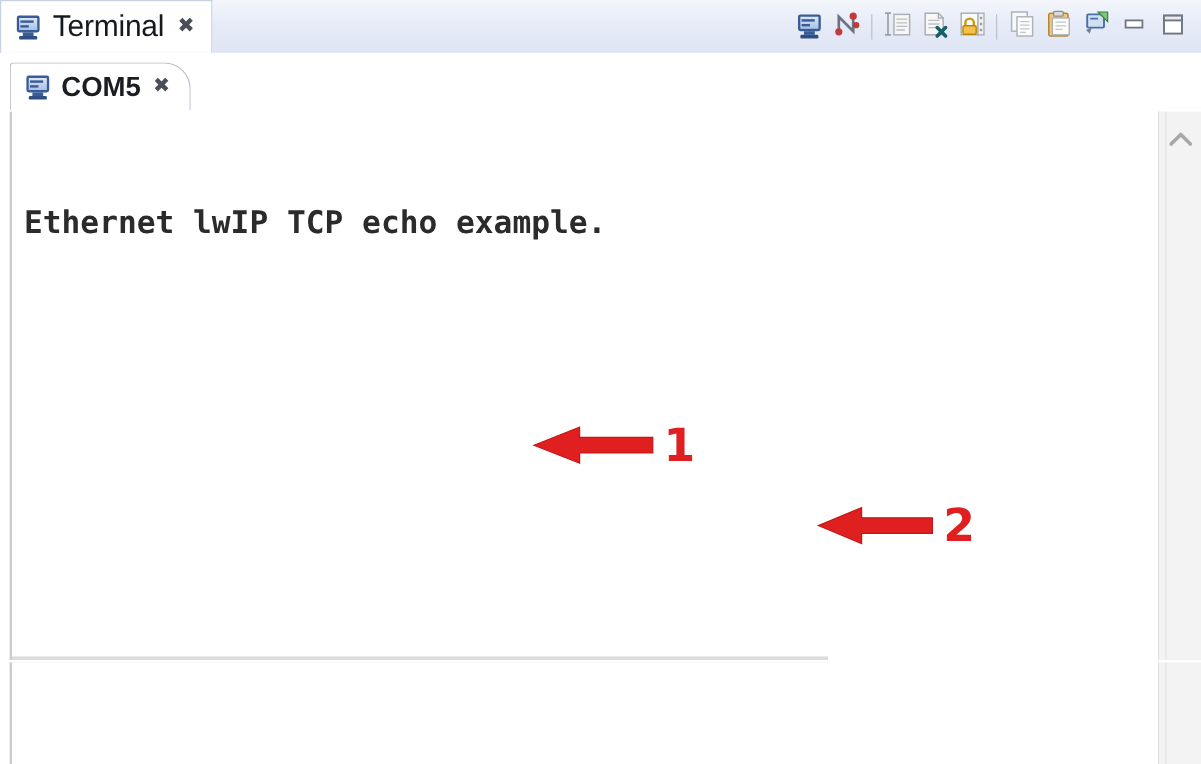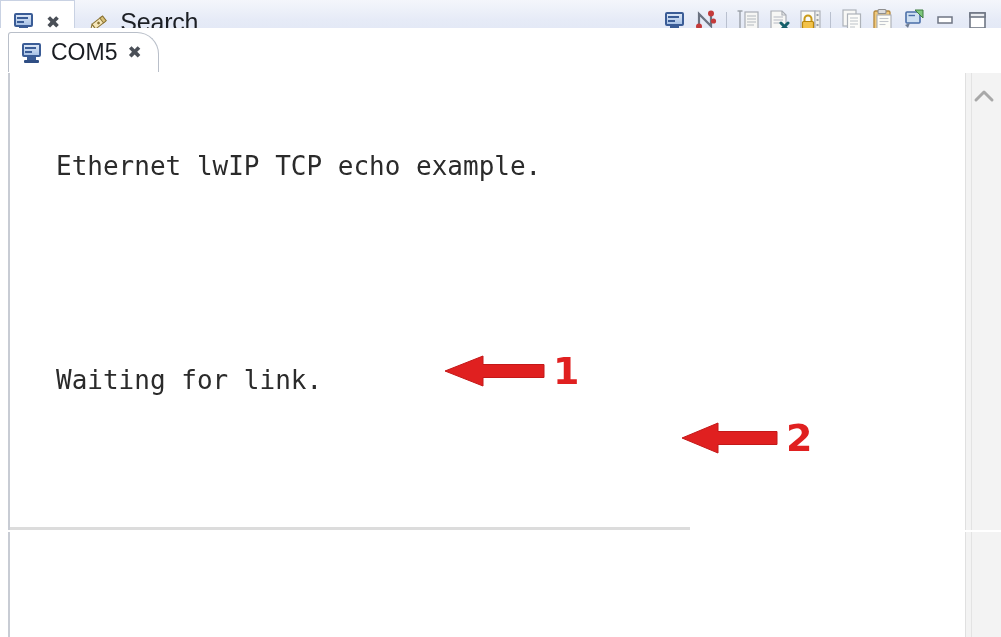--- a/index.html
+++ b/index.html
@@ -246,6 +246,7 @@
           <span class="stand"></span>
             <span class="base"></span>
         </span>
+        <span class="view-tab-label">Terminal</span>
         <span class="tab-close">✖</span>
       </div>
 

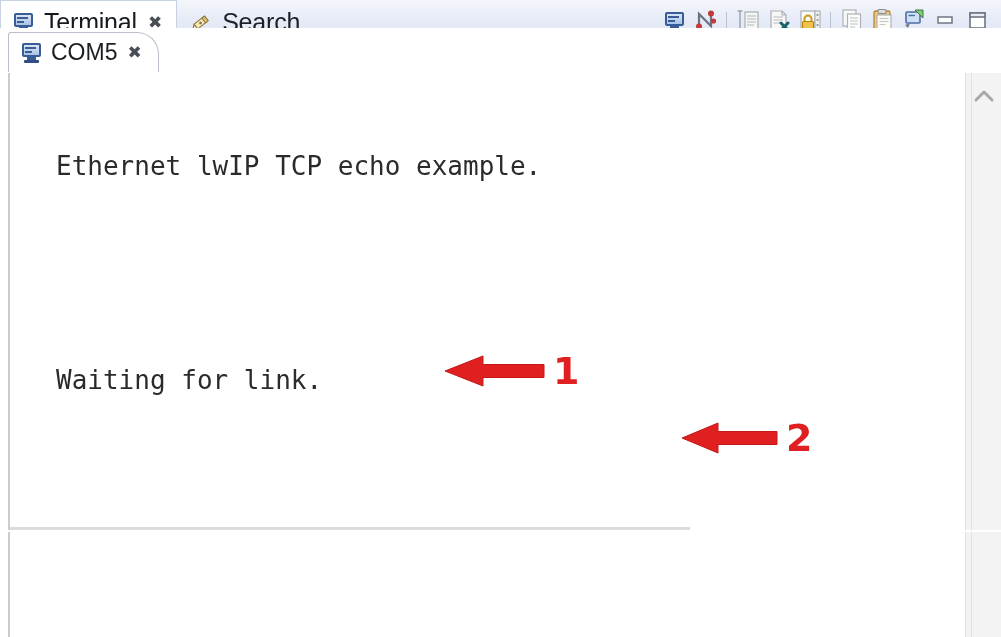--- a/index.html
+++ b/index.html
@@ -250,19 +250,6 @@
         <span class="tab-close">✖</span>
       </div>
 
-      <div class="view-tab">
-        <span class="ico ico-pen">
-          <svg width="24" height="24" viewBox="0 0 24 24">
-            <g transform="rotate(-38 12 12)">
-              <rect x="5" y="9.5" width="13" height="6" rx="1" fill="#f5e6b8" stroke="#8a7334" stroke-width="1"></rect>
-              <rect x="15" y="9.5" width="3.5" height="6" fill="#d9c178" stroke="#8a7334" stroke-width="1"></rect>
-              <path d="M5 9.5 L1.5 12.5 L5 15.5 Z" fill="#fbf6e2" stroke="#8a7334" stroke-width="1"></path>
-              <circle cx="11" cy="12.5" r="1.4" fill="#8a7334"></circle>
-            </g>
-          </svg>
-        </span>
-        <span class="view-tab-label">Search</span>
-      </div>
 
     </div>
 

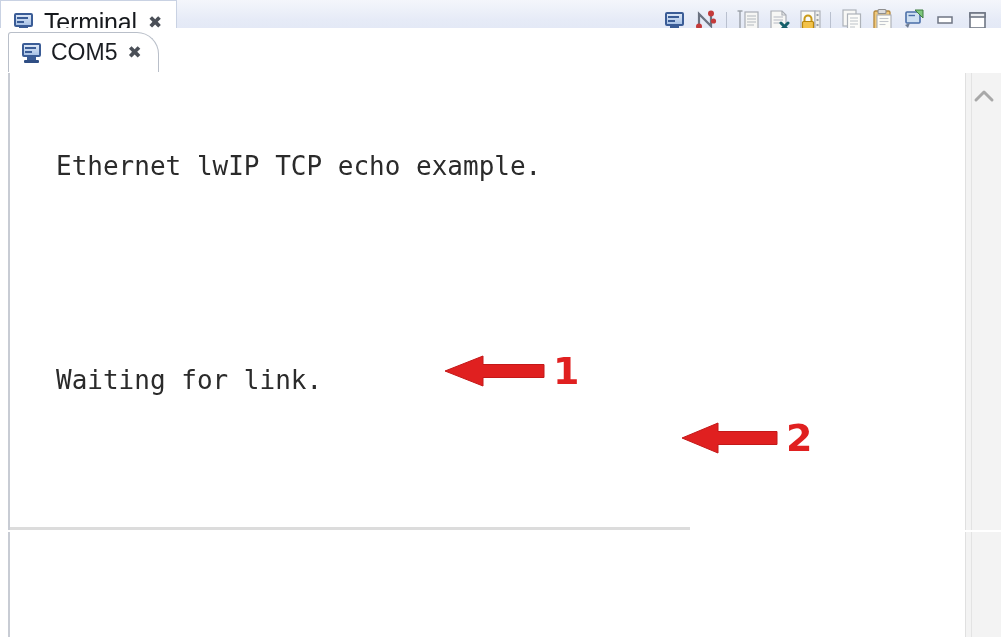--- a/index.html
+++ b/index.html
@@ -118,11 +118,12 @@
   
   .console-area {
     position: absolute;
-    left: 0; top: 28px;
+    left: 0; top: 48px;
     width: 1001px;
     height: 504px;
     background: #ffffff;
     box-sizing: border-box;
+    font-weight: bold;
   }
 
   .editor-tabbar {

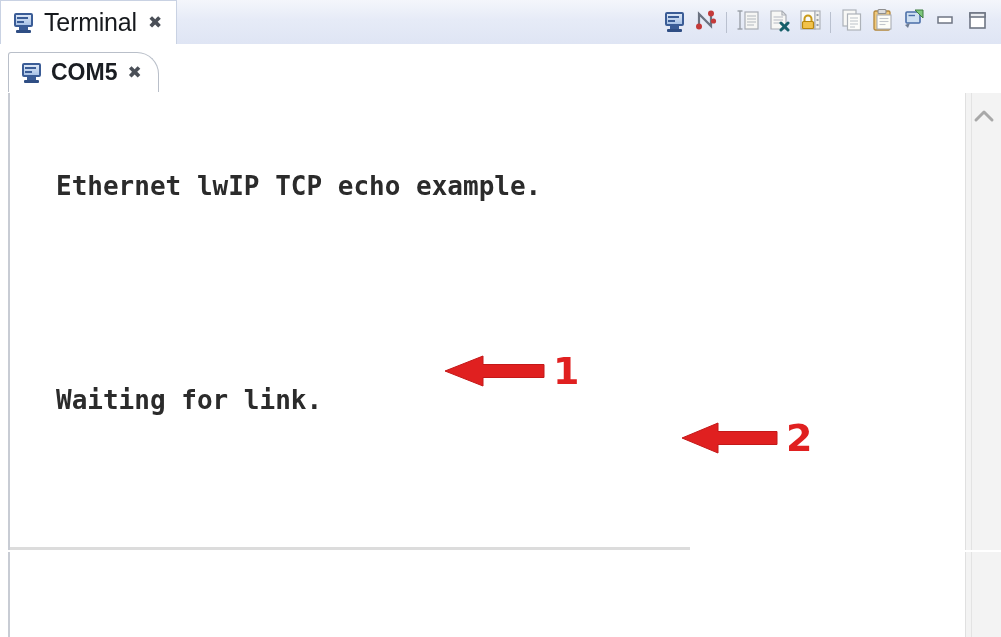--- a/index.html
+++ b/index.html
@@ -177,7 +177,7 @@
     white-space: pre;
     letter-spacing: 0px;
   }
-  .console-line { height: 35.6px; margin-left: 36px; }
+  .console-line { height: 35.6px; }
 
   
   .vscroll {

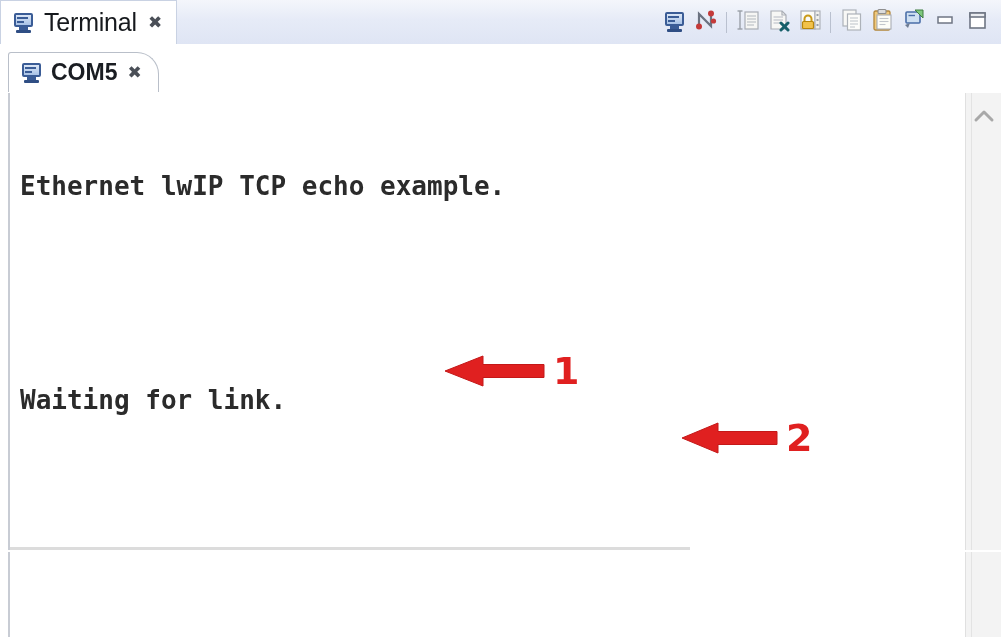--- a/index.html
+++ b/index.html
@@ -413,7 +413,6 @@
       <div class="console-text">
         <div class="console-line">Ethernet lwIP TCP echo example.</div>
         <div class="console-line"></div>
-        <div class="console-line">Waiting for link.</div>
         
         
         

